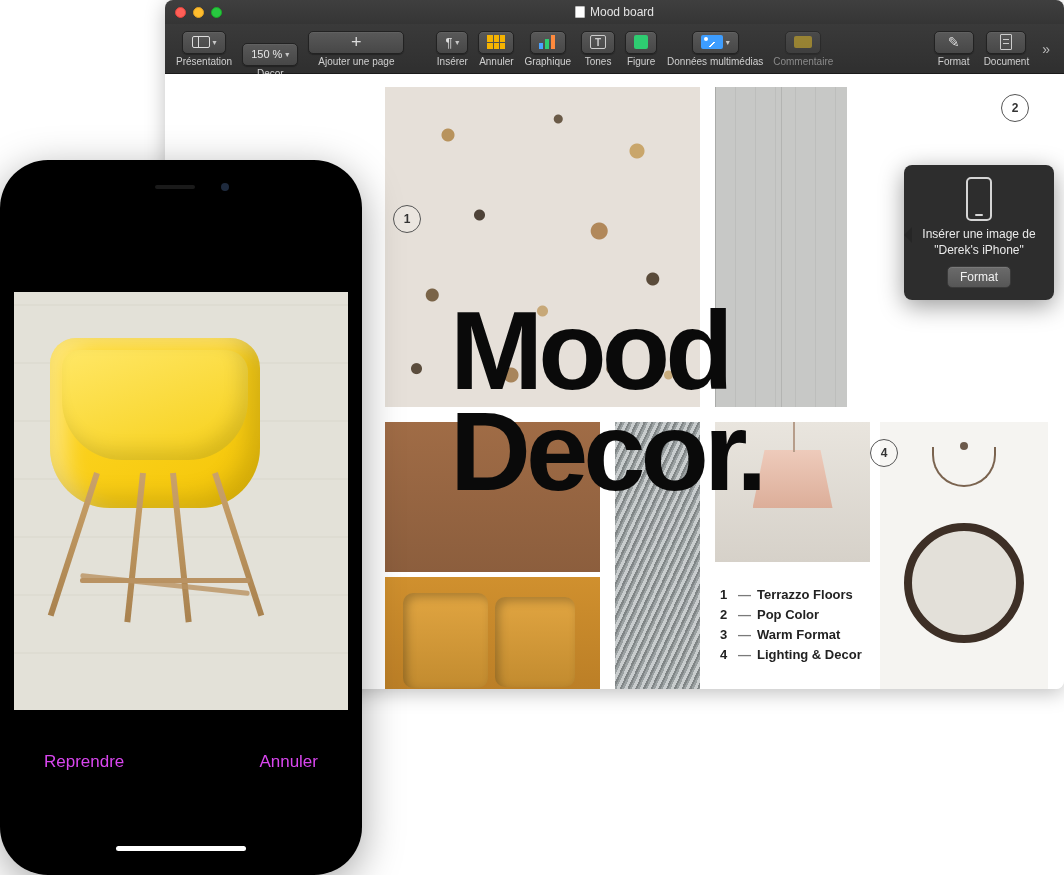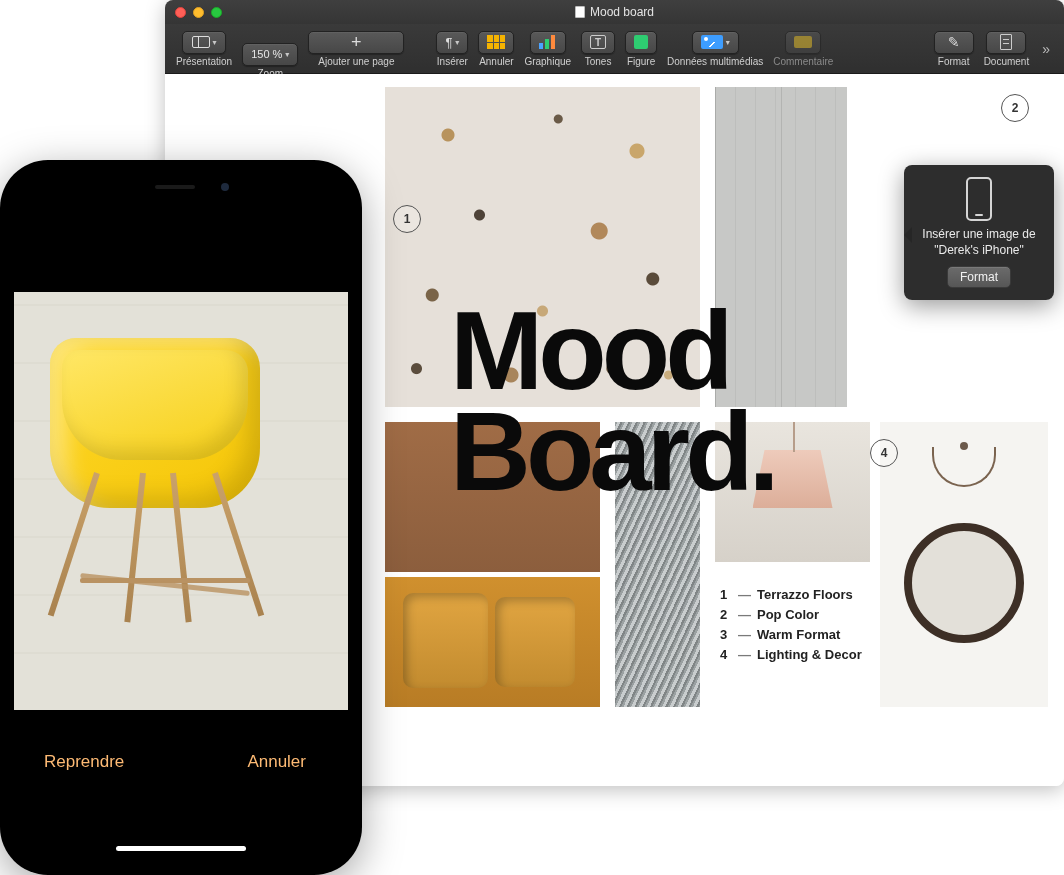--- a/index.html
+++ b/index.html
@@ -16,7 +16,7 @@
   .mac-window {
     position: absolute;
     left: 165px; top: 0;
-    width: 899px; height: 786px;
+    width: 899px; height: 689px;
     border-radius: 8px;
     overflow: hidden;
     background: #f6f6f6;

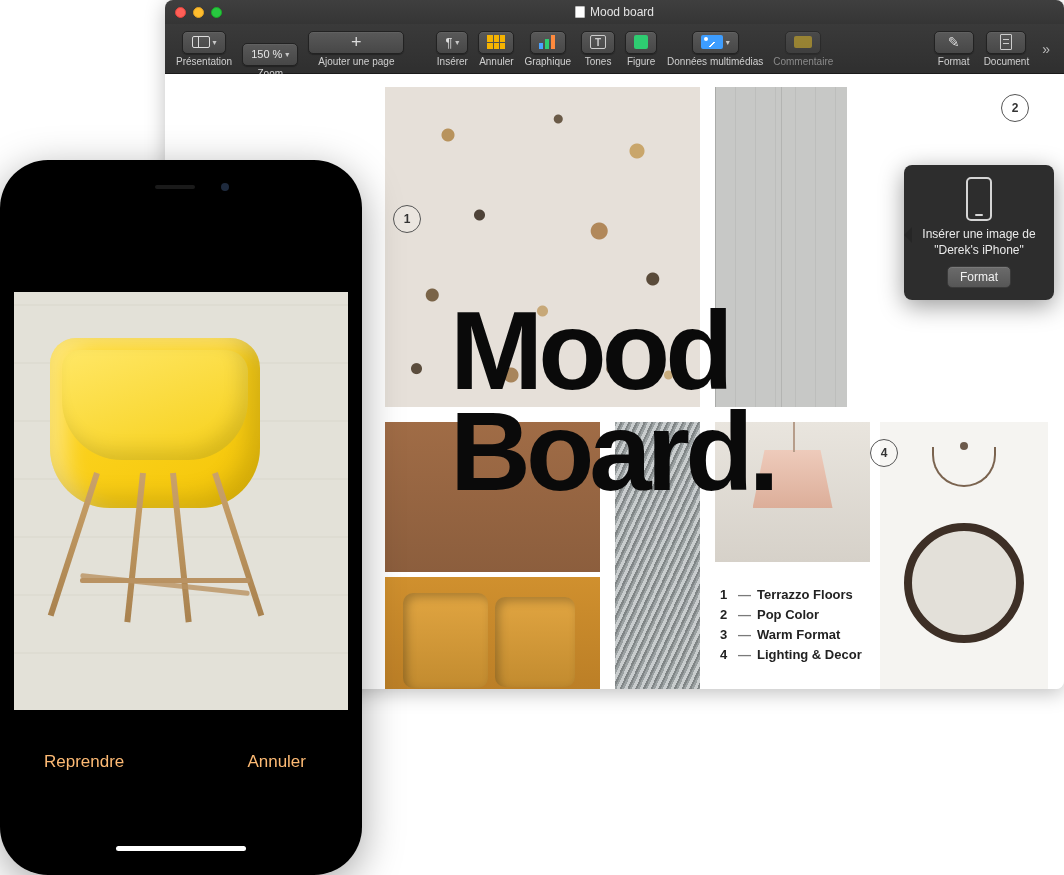--- a/index.html
+++ b/index.html
@@ -323,7 +323,7 @@
           <span>150 %</span>
           <span class="caret">▾</span>
         </div>
-      <span>Zoom</span>
+      <span>Decor</span>
     </div>
     <div class="tool wide">
       <div class="btn">

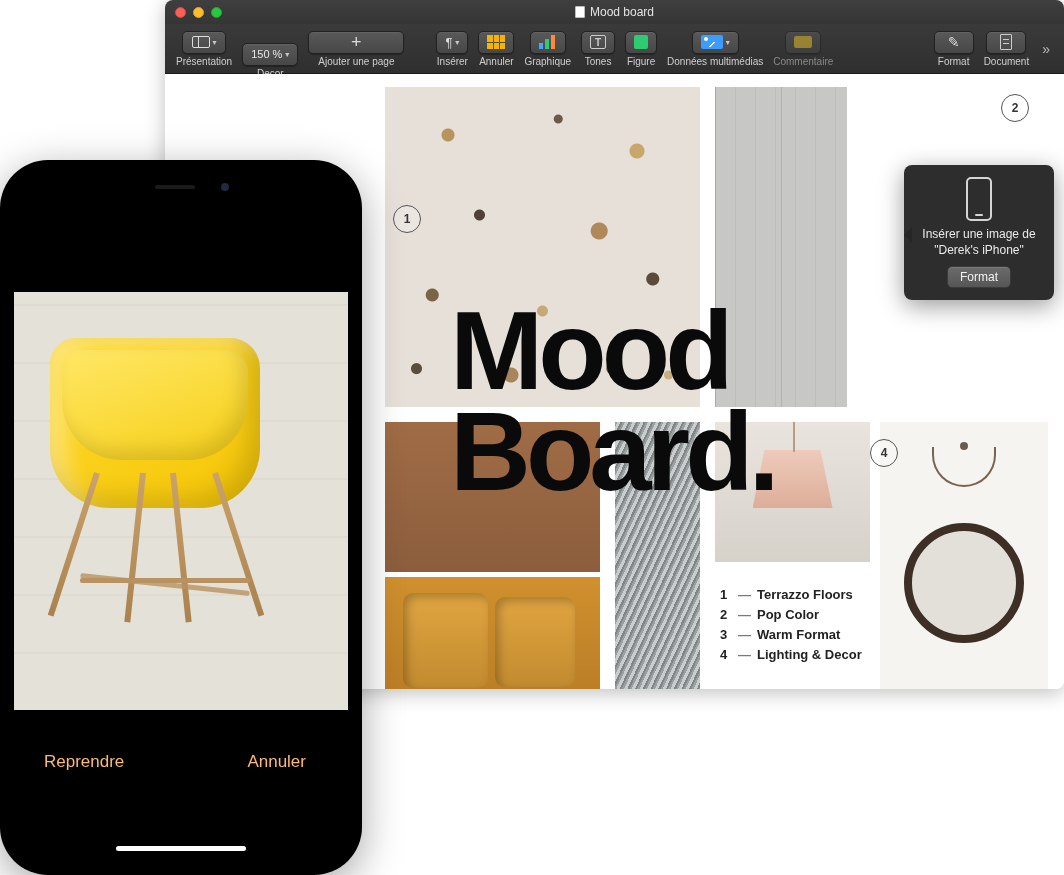--- a/index.html
+++ b/index.html
@@ -421,7 +421,7 @@
       </div>
 
       <div class="headline"><span>Mood</span>
-<span>Board.</span></div>
+<span>Decor.</span></div>
 
       <div class="legend">
         <div class="row">

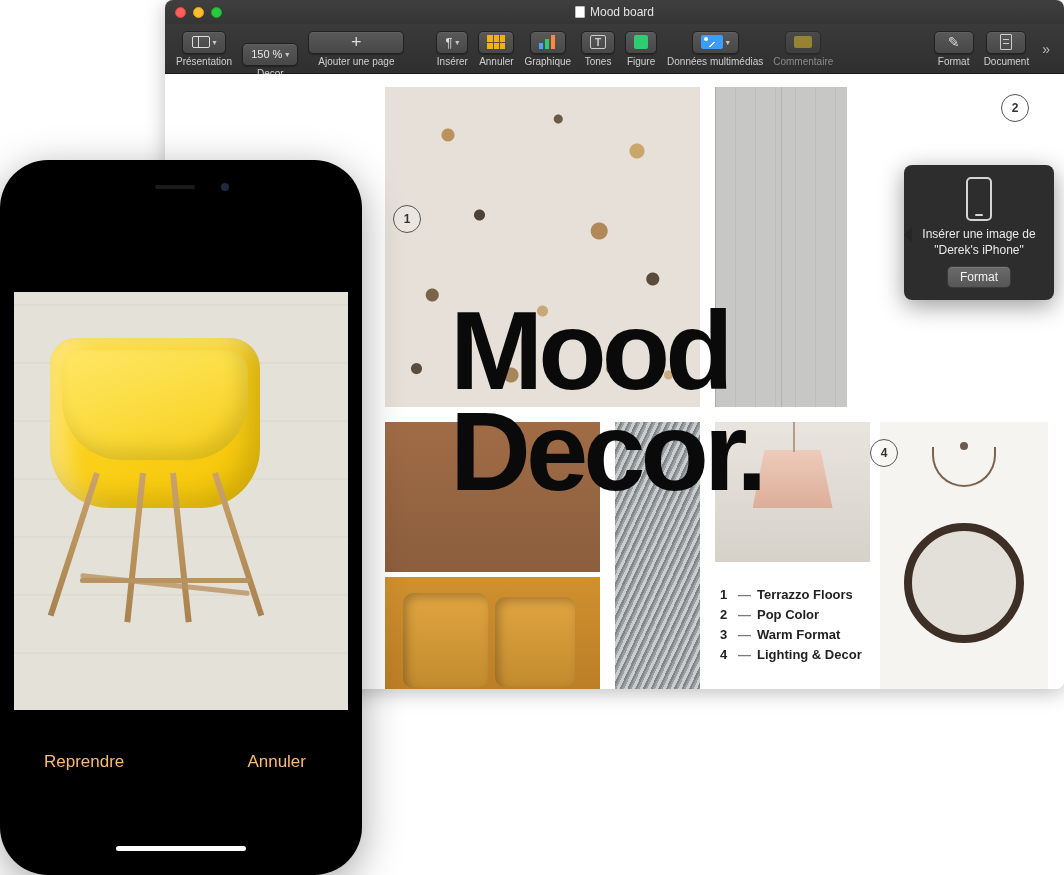--- a/index.html
+++ b/index.html
@@ -283,10 +283,10 @@
   .cross2{transform:rotate(6deg);top:254px;opacity:.8;}
 
   .cam-ctrl{
-    position:absolute;left:0;right:12px;bottom:0;height:156px;
+    position:absolute;left:0;right:0;bottom:0;height:156px;
     display:flex;justify-content:space-between;align-items:center;
     padding:0 22px 42px;
-    color:#fdba74;font-size:17px;
+    color:#d946ef;font-size:17px;
   }
   .cam-ctrl .side{cursor:pointer;padding:8px;font-weight:400;}
   .home-ind{

